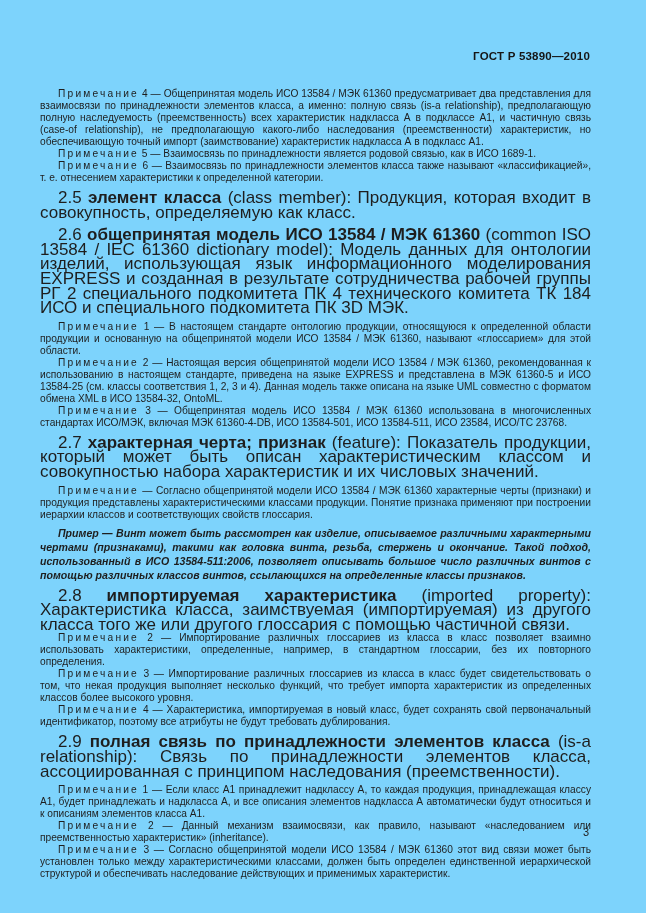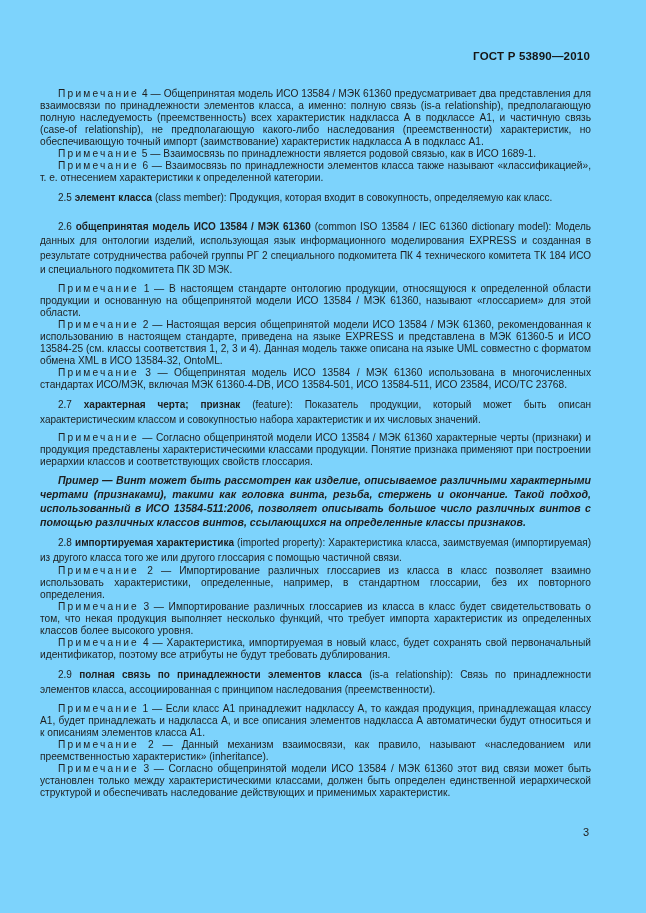--- a/index.html
+++ b/index.html
@@ -28,7 +28,7 @@
   }
   .note-label { letter-spacing: 2.2px; }
   .def {
-    font-size: 10px; line-height: 14.6px;
+    font-size: 17px; line-height: 14.6px;
     text-indent: 18px;
     margin-top: 7px;
   }

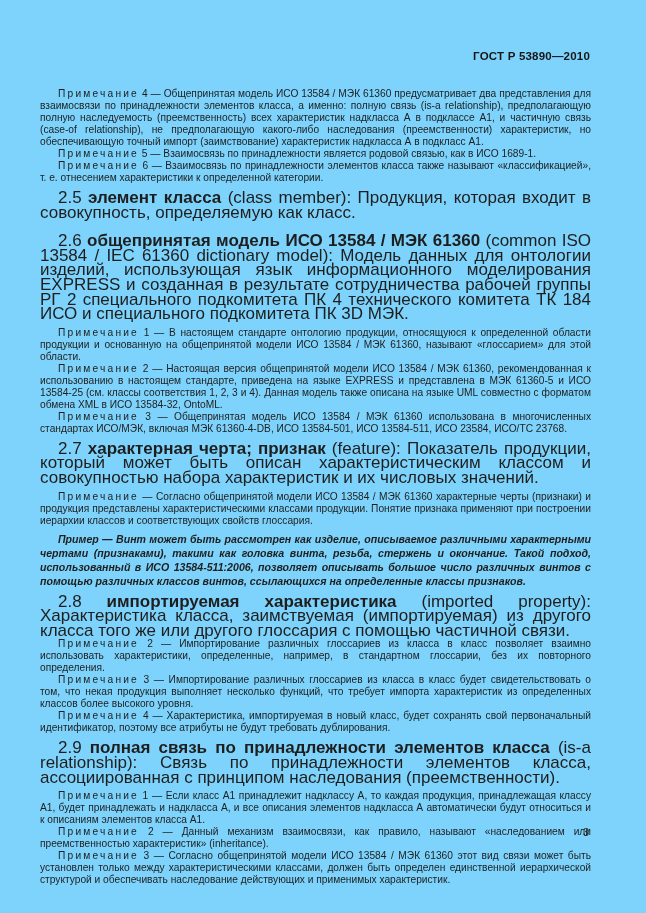--- a/index.html
+++ b/index.html
@@ -32,7 +32,7 @@
     text-indent: 18px;
     margin-top: 7px;
   }
-  .def.flush { margin-top: 14px; }
+  .def.flush { margin-top: 8px; }
   .def-term { font-weight: bold; }
   .example {
     font-size: 10.6px; line-height: 14px;

